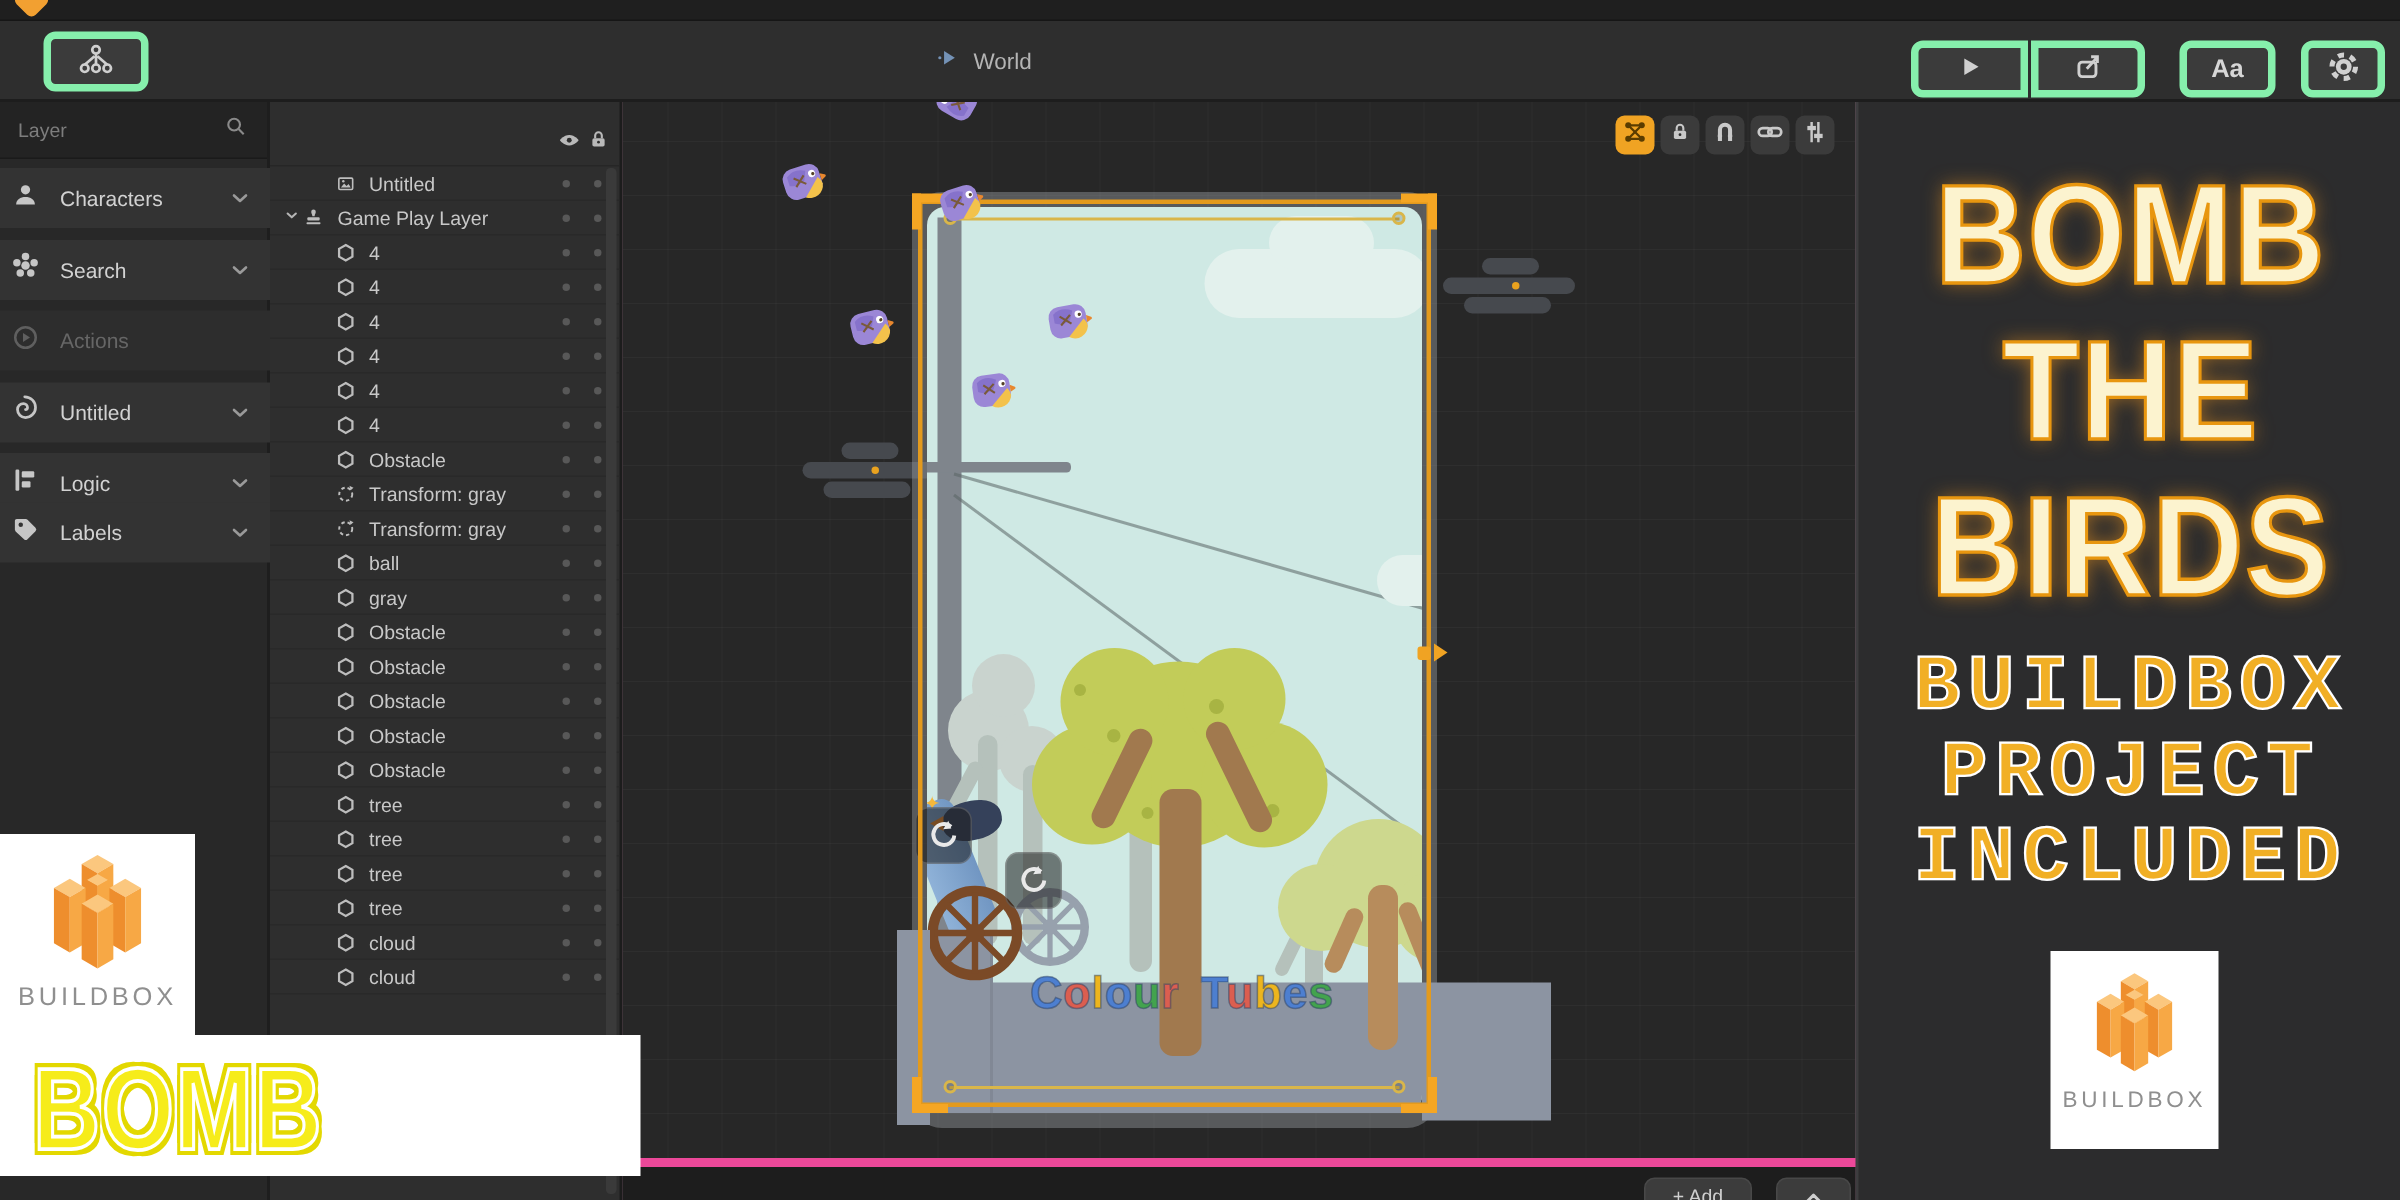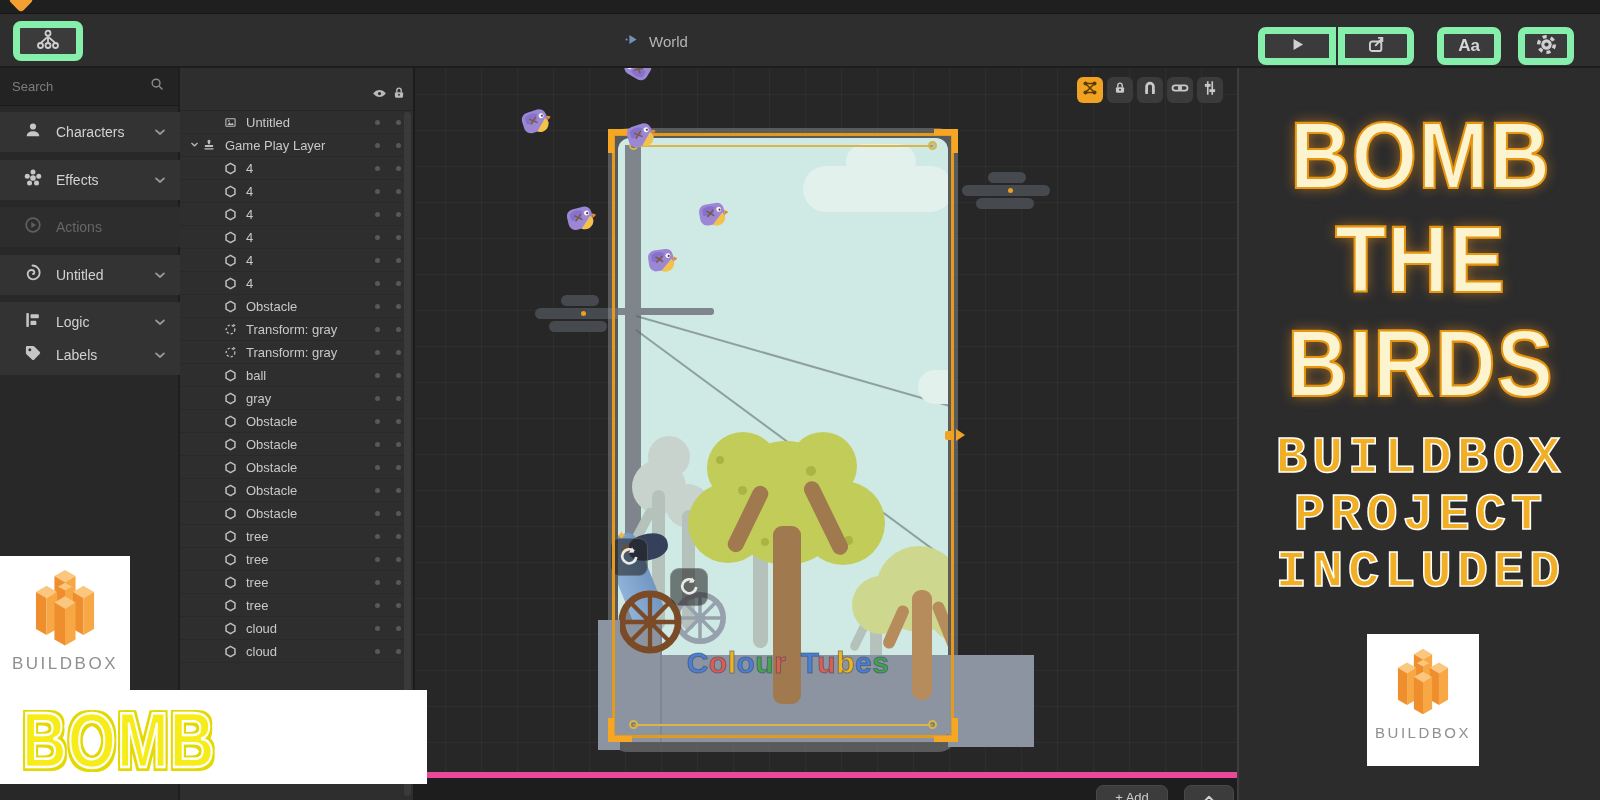--- a/index.html
+++ b/index.html
@@ -13,7 +13,7 @@
 
   
   #toolbar { position:absolute; left:0; top:14px; width:1600px; height:54px; background:#2e2e2e; border-bottom:2px solid #1d1d1d; z-index:25; }
-  .tb-btn { position:absolute; background:#3b3b3b; border:7px solid #86efac; border-radius:8px; display:flex; align-items:center; justify-content:center; color:#d2d2d2; cursor:pointer; }
+  .tb-btn { position:absolute; background:#3b3b3b; border:5px solid #86efac; border-radius:8px; display:flex; align-items:center; justify-content:center; color:#d2d2d2; cursor:pointer;margin-left:16px; }
   #mindmap-btn { left:13px; top:7px; width:70px; height:40px; }
   #breadcrumb { position:absolute; left:625px; top:0; height:54px; display:flex; align-items:center; gap:9px; }
   #breadcrumb .bc-label { color:#b4b4b4; font-size:15px; }

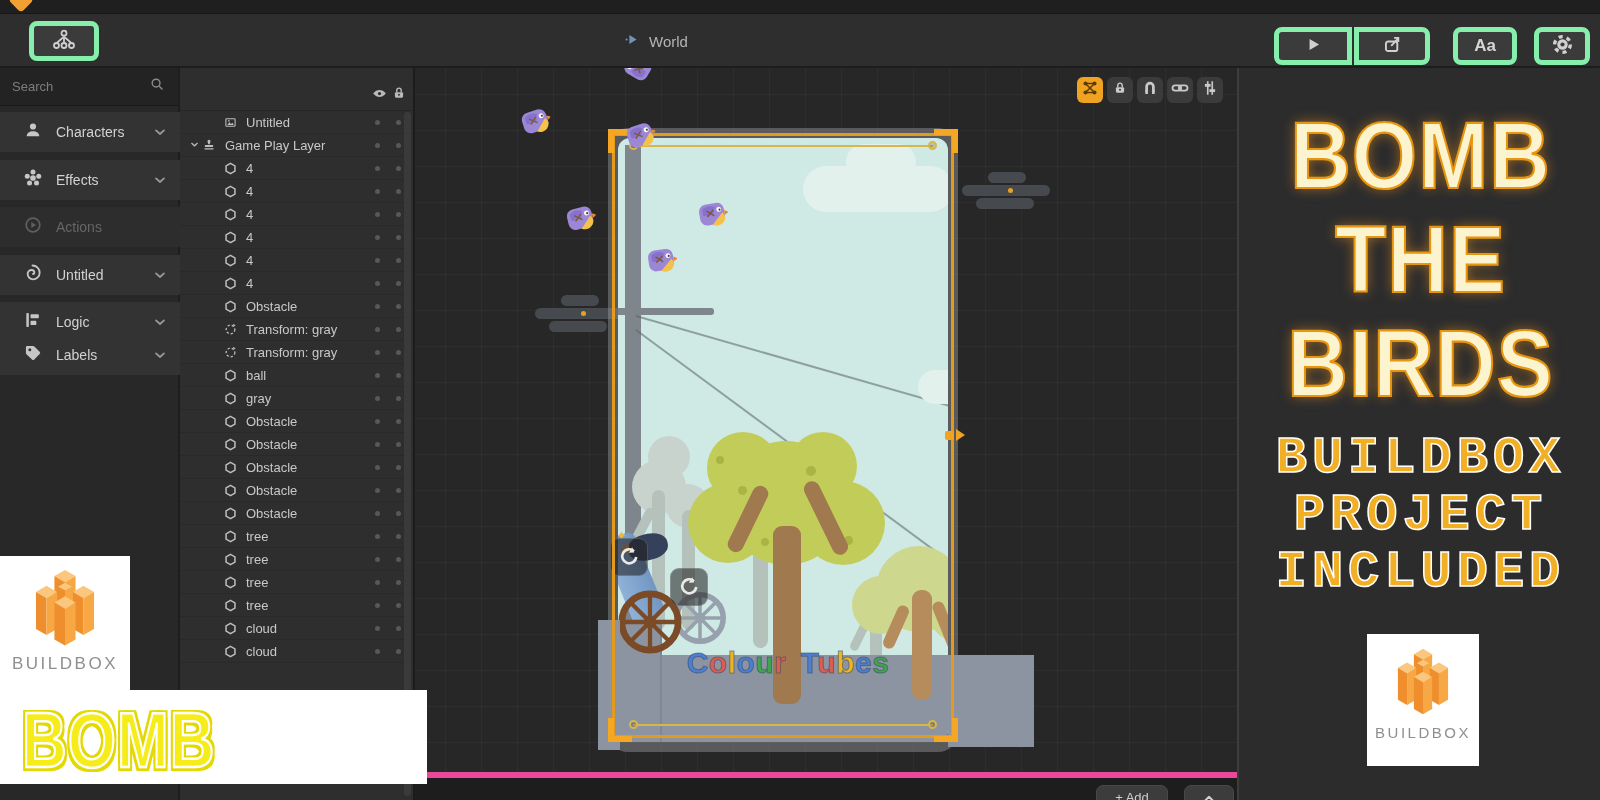--- a/index.html
+++ b/index.html
@@ -225,7 +225,7 @@
 
   <div id="sidebar">
     <div id="searchbar">
-      <span class="ph">Search</span>
+      <span class="ph">Layer</span>
       <span id="ic-search"><svg width="17" height="17" viewBox="0 0 24 24">
             <circle cx="10" cy="10" r="5.5" fill="none" stroke="#8a8a8a" stroke-width="2"></circle>
             <line x1="14.2" y1="14.2" x2="19" y2="19" stroke="#8a8a8a" stroke-width="2"></line>

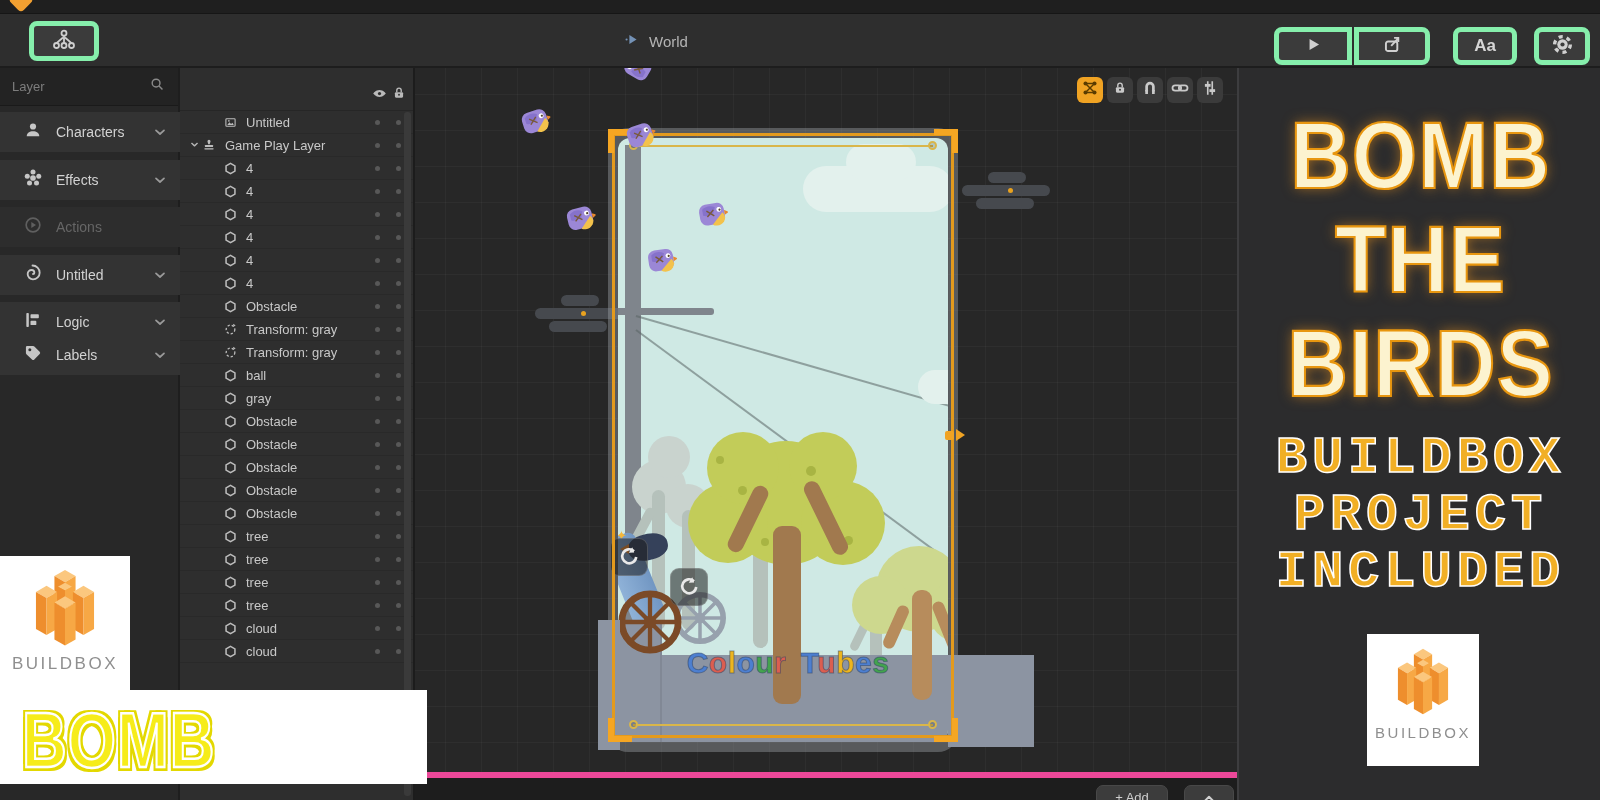--- a/index.html
+++ b/index.html
@@ -26,7 +26,7 @@
   #sidebar { position:absolute; left:0; top:68px; width:180px; height:732px; background:#282828; border-right:2px solid #1e1e1e; z-index:5; }
   #searchbar { position:relative; height:38px; background:#232323; border-bottom:1px solid #1a1a1a; display:flex; align-items:center; padding:0 12px; cursor:text; }
   #searchbar .ph { color:#7d7d7d; font-size:13px; flex:1; }
-  .side-item { position:absolute; left:0; width:180px; height:40px; background:#333333; display:flex; align-items:center; padding-left:23px; cursor:pointer; }
+  .side-item { position:absolute; left:0; width:180px; height:40px; background:#333333; display:flex; align-items:center; padding-left:7px; cursor:pointer; }
   .side-item .lbl { color:#d2d2d2; font-size:14px; margin-left:13px; flex:1; }
   .side-item .chev { margin-right:12px; display:flex; }
   .side-item.disabled { background:#2d2d2d; }

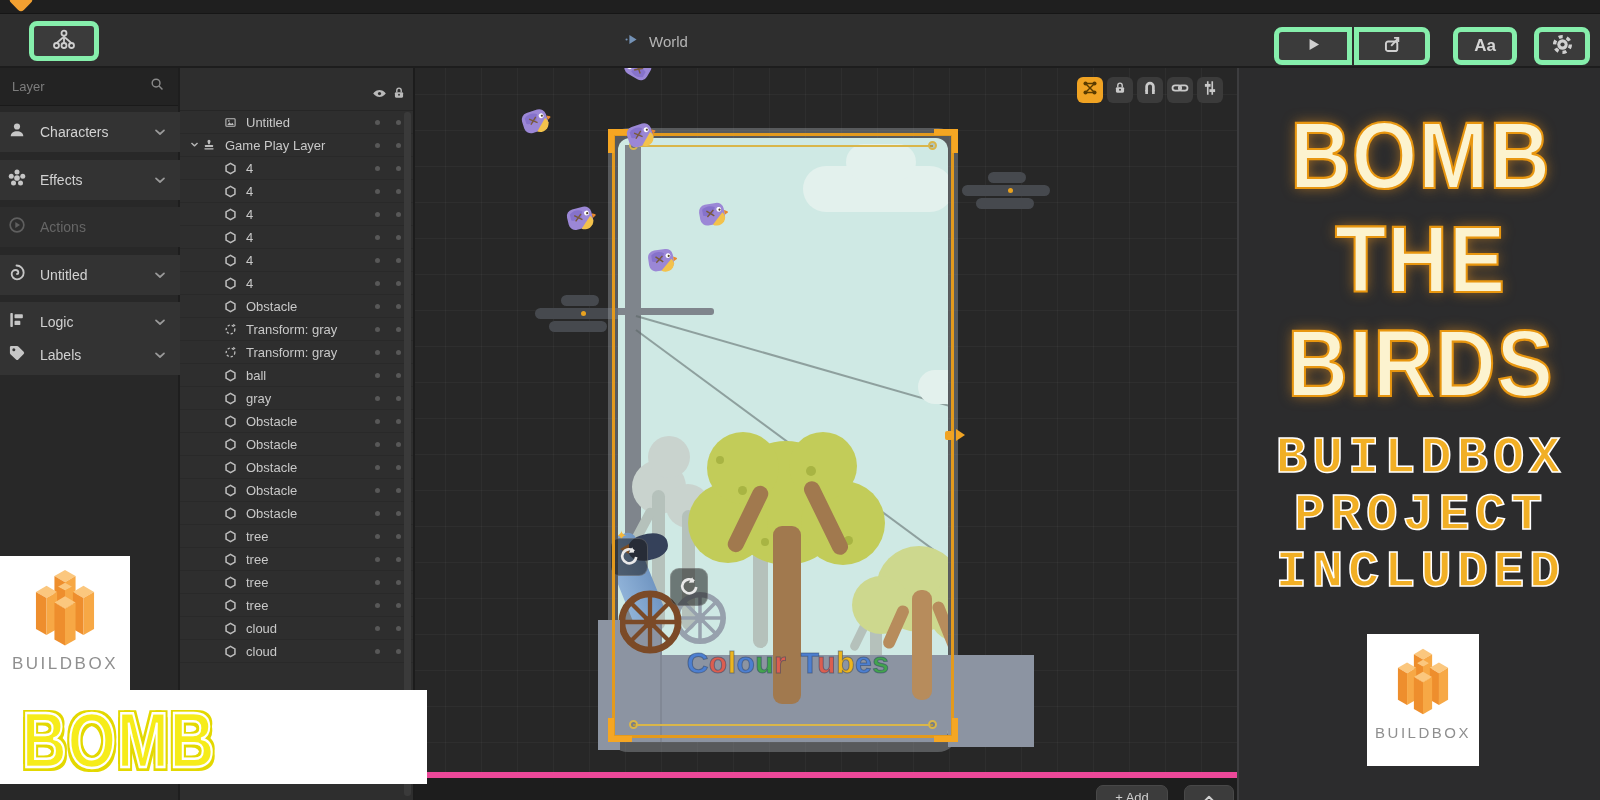--- a/index.html
+++ b/index.html
@@ -253,7 +253,7 @@
               <circle cx="7.8" cy="17.9" r="3" fill="#c6c6c6"></circle>
               <circle cx="5.1" cy="9.8" r="3" fill="#c6c6c6"></circle>
             </svg></span>
-          <span class="lbl">Effects</span>
+          <span class="lbl">Search</span>
           <span class="chev">
             <svg width="16" height="16" viewBox="0 0 24 24">
               <path d="M6 9.5l6 5.5 6-5.5" fill="none" stroke="#9a9a9a" stroke-width="2.6" stroke-linecap="round" stroke-linejoin="round"></path>

